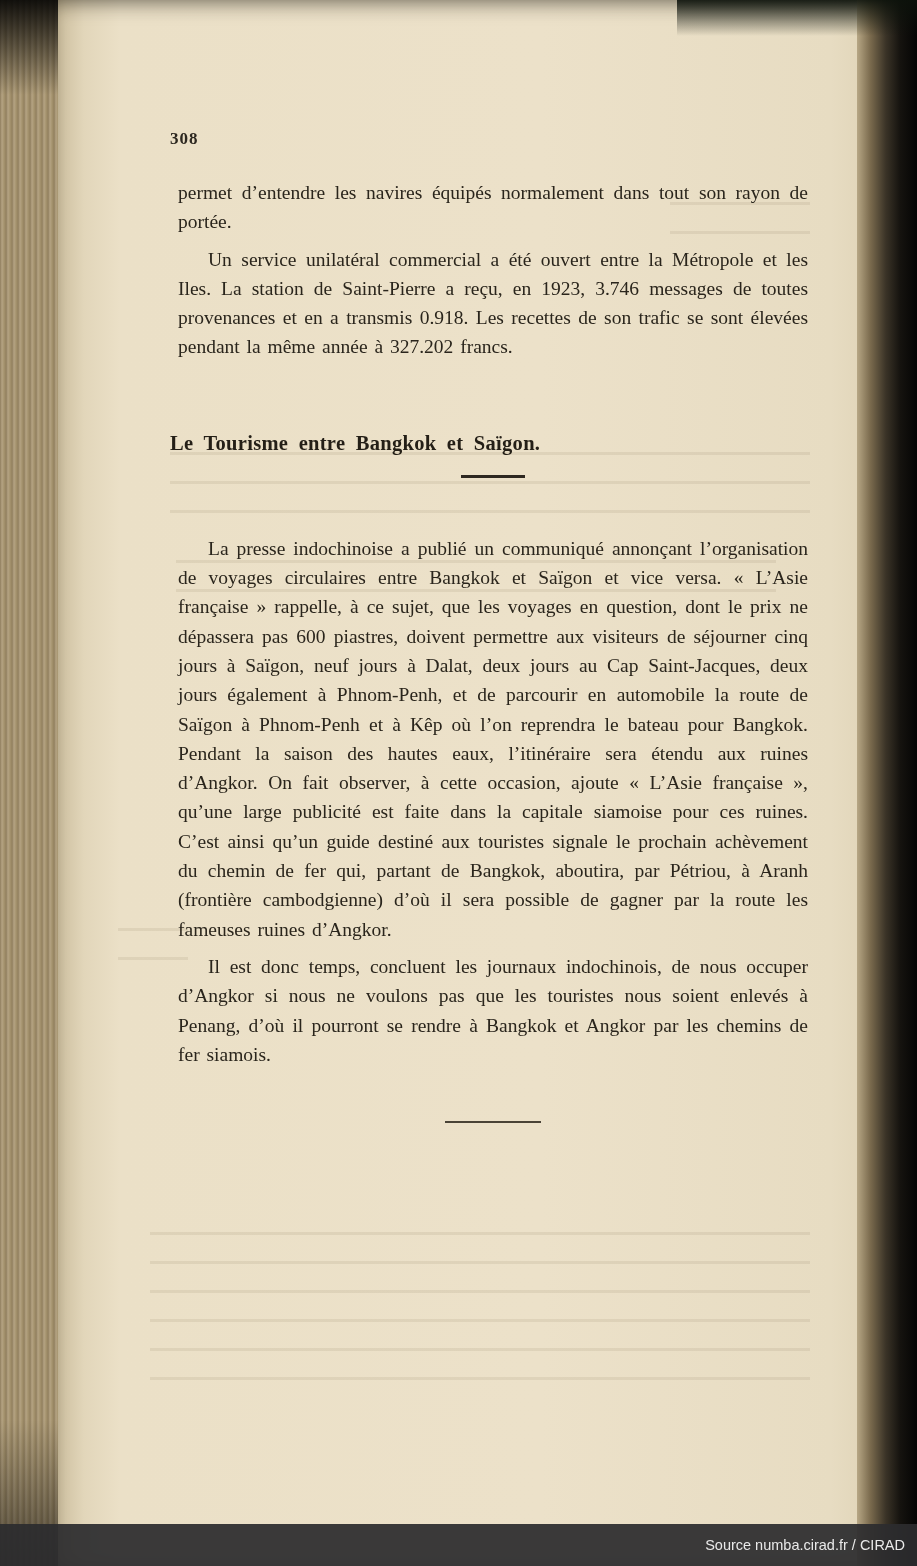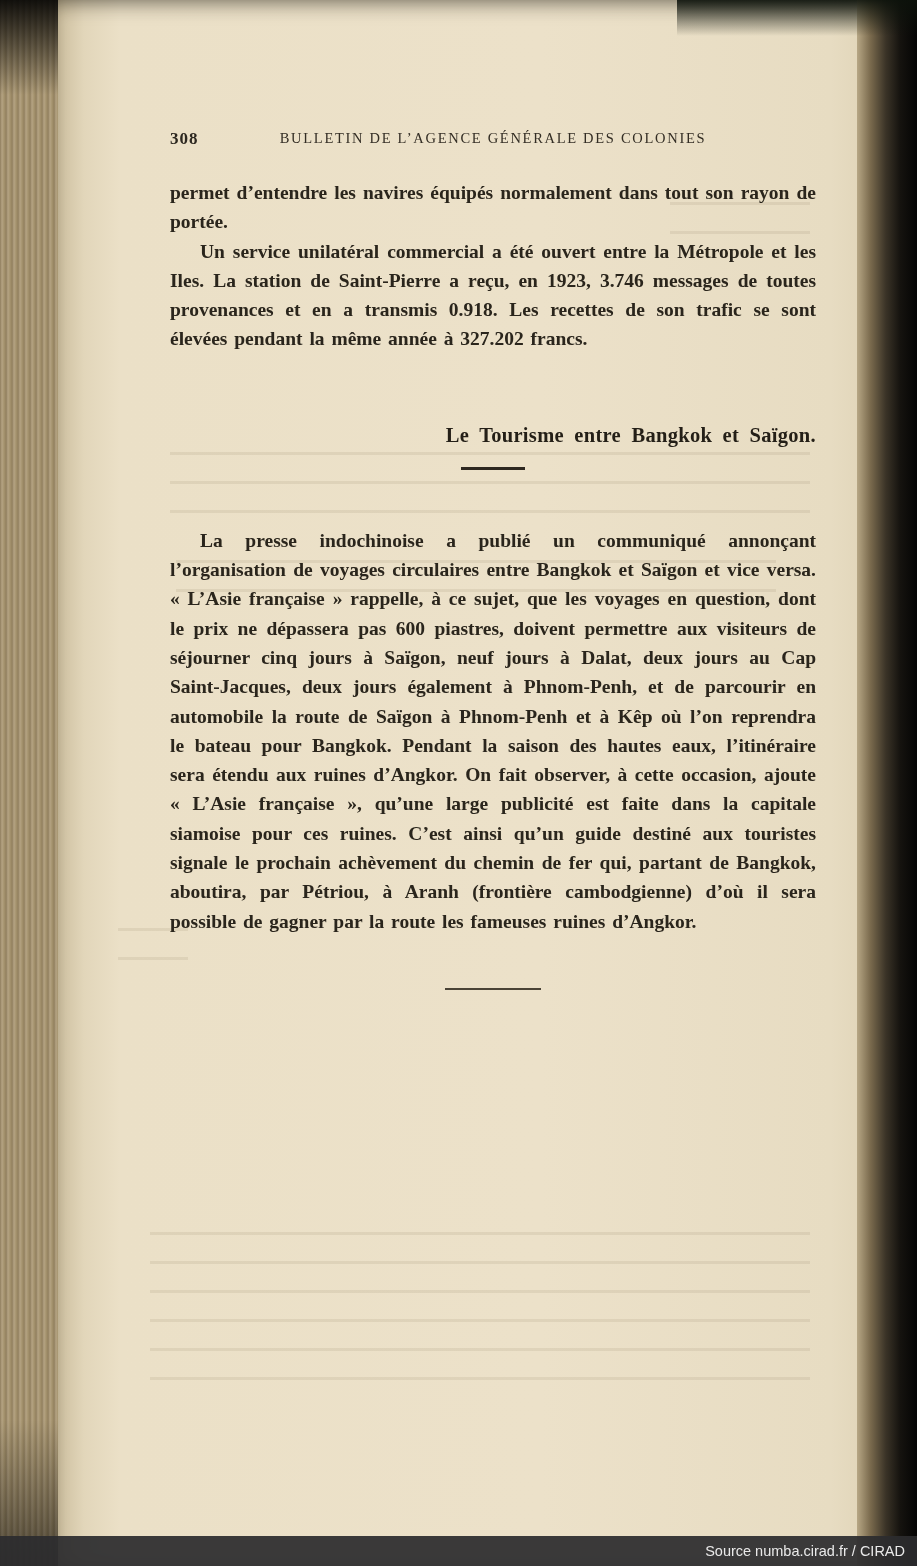--- a/index.html
+++ b/index.html
@@ -87,7 +87,6 @@
 
       <div class="page-header">
         <span class="page-number">308</span>
-        <div class="running-title">BULLETIN DE L’AGENCE GÉNÉRALE DES COLONIES</div>
       </div>
 
       <div class="body">

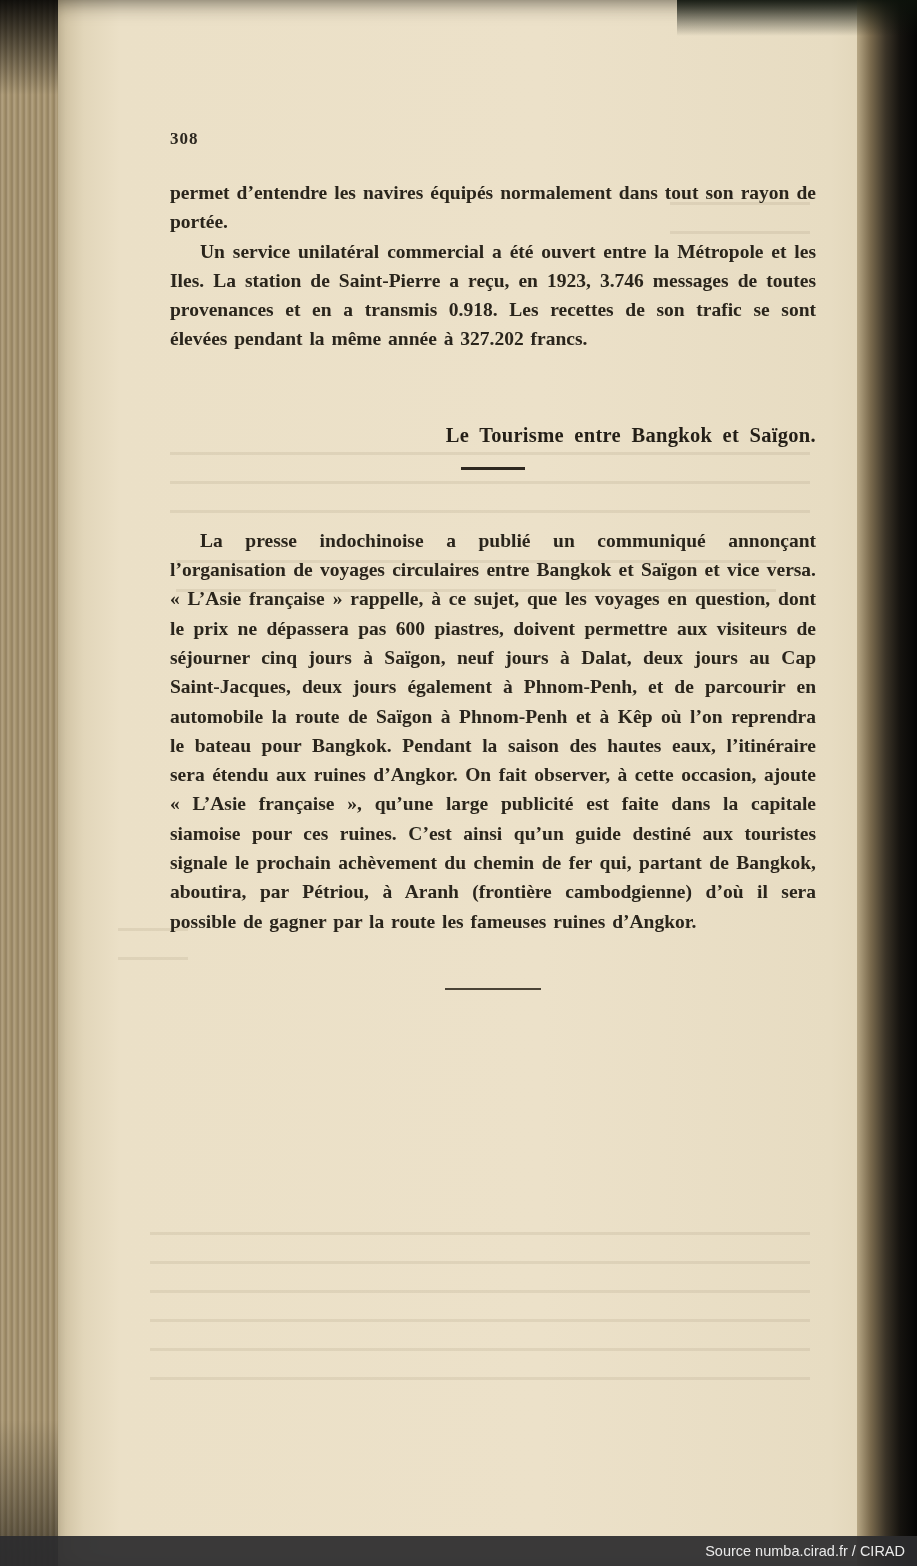--- a/index.html
+++ b/index.html
@@ -48,8 +48,8 @@
     padding-top:2px;
   }
   .body p{
-    margin:0;font-size:19.5px;line-height:29.3px;text-align:justify;
-    text-indent:30px;word-spacing:2px;font-weight:bold;
+    margin:8px;font-size:19.5px;line-height:29.3px;text-align:justify;
+    text-indent:30px;word-spacing:2px;
   }
   p.continuation{text-indent:0;}
   p.lead{margin-top:28px;}

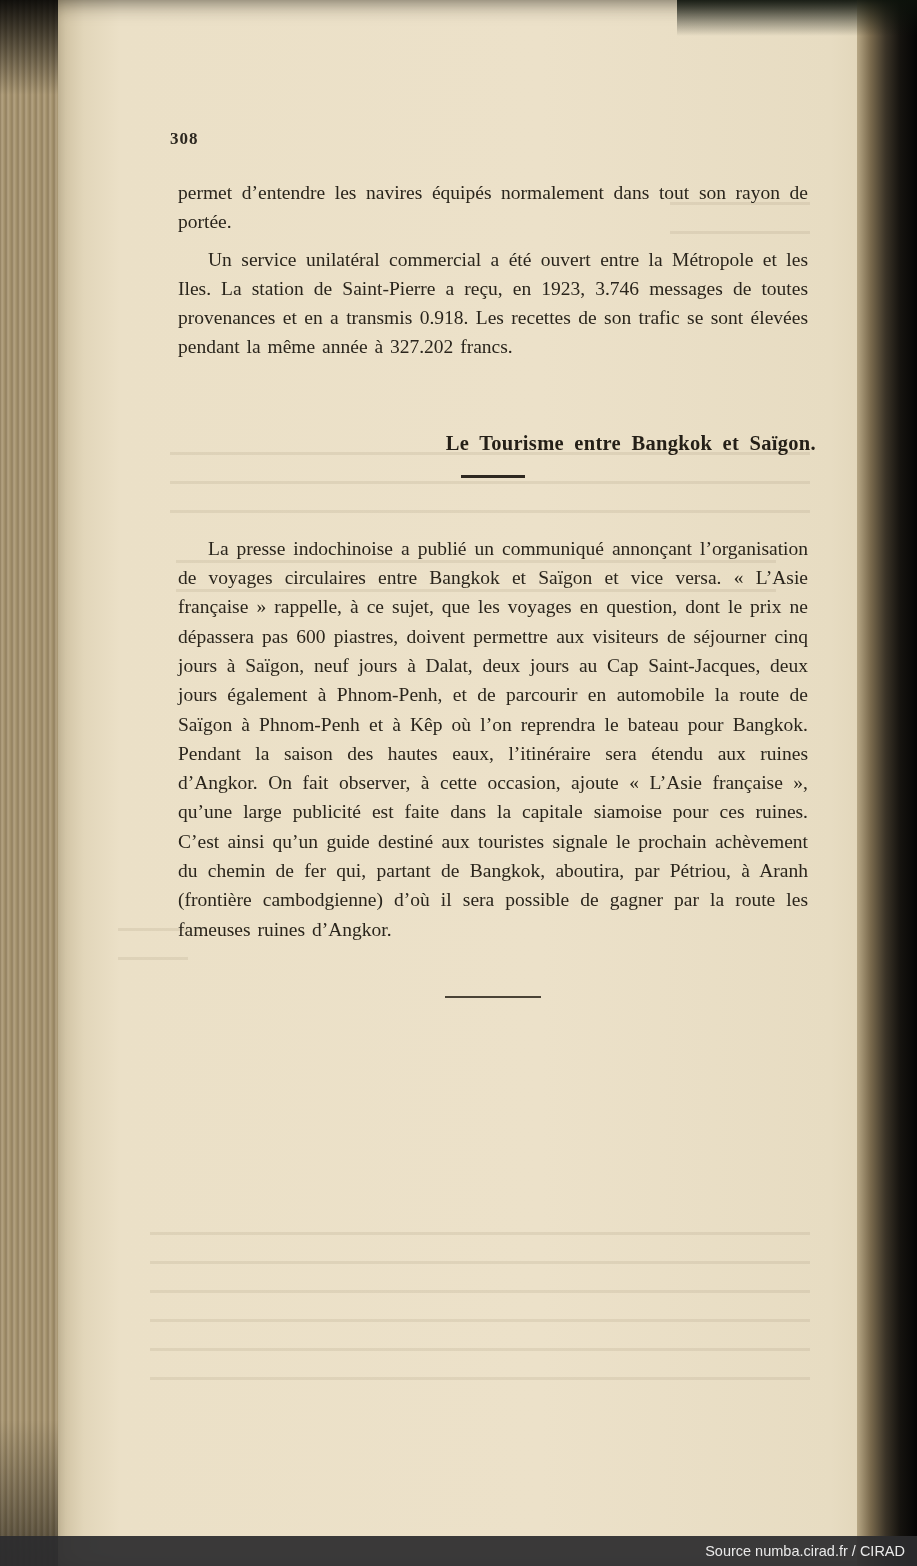--- a/index.html
+++ b/index.html
@@ -54,7 +54,7 @@
   p.continuation{text-indent:0;}
   p.lead{margin-top:28px;}
   h2.section-title{
-    margin:70px 0 0;text-align:right;font-size:20.5px;font-weight:bold;
+    margin:70px 0 0;text-align:left;font-size:20.5px;font-weight:bold;
     letter-spacing:.3px;word-spacing:5px;color:#241f17;
   }
   .title-rule{width:64px;height:3px;background:#2e2820;margin:20px auto 0;}

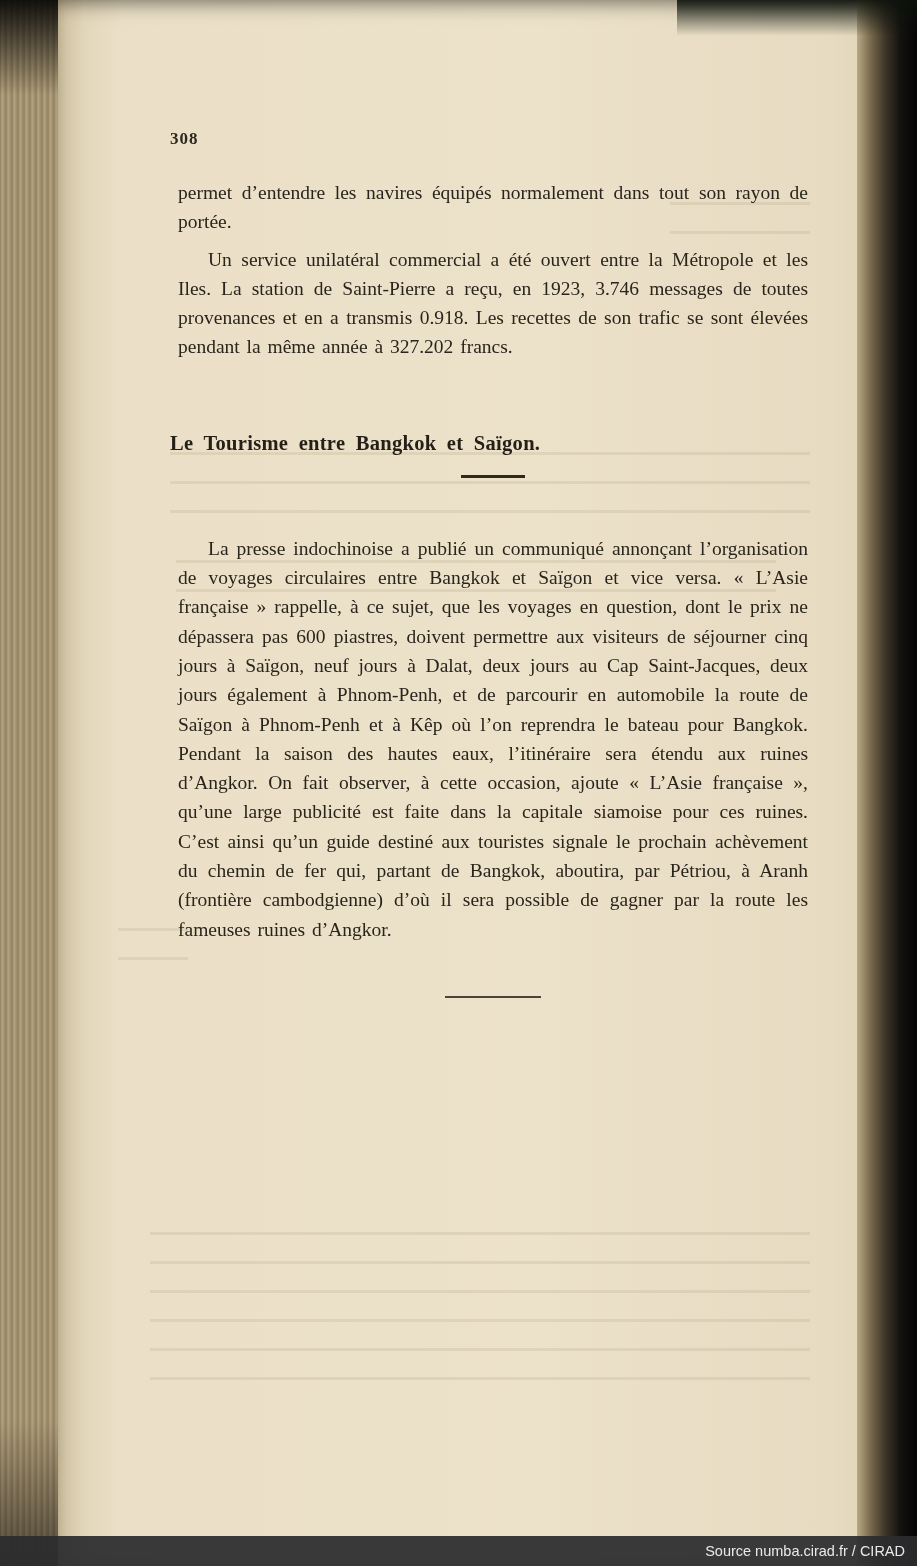--- a/index.html
+++ b/index.html
@@ -97,6 +97,7 @@
         <div class="title-rule"></div>
 
         <p class="after-title">La presse indochinoise a publié un communiqué annonçant l’organisation de voyages circulaires entre Bangkok et Saïgon et vice versa. « L’Asie française » rappelle, à ce sujet, que les voyages en question, dont le prix ne dépassera pas 600 piastres, doivent permettre aux visiteurs de séjourner cinq jours à Saïgon, neuf jours à Dalat, deux jours au Cap Saint-Jacques, deux jours également à Phnom-Penh, et de parcourir en automobile la route de Saïgon à Phnom-Penh et à Kêp où l’on reprendra le bateau pour Bangkok. Pendant la saison des hautes eaux, l’itinéraire sera étendu aux ruines d’Angkor. On fait observer, à cette occasion, ajoute « L’Asie française », qu’une large publicité est faite dans la capitale siamoise pour ces ruines. C’est ainsi qu’un guide destiné aux touristes signale le prochain achèvement du chemin de fer qui, partant de Bangkok, aboutira, par Pétriou, à Aranh (frontière cambodgienne) d’où il sera possible de gagner par la route les fameuses ruines d’Angkor.</p>
+        <p>Il est donc temps, concluent les journaux indochinois, de nous occuper d’Angkor si nous ne voulons pas que les touristes nous soient enlevés à Penang, d’où il pourront se rendre à Bangkok et Angkor par les chemins de fer siamois.</p>
 
         <div class="end-rule"></div>
       </div>

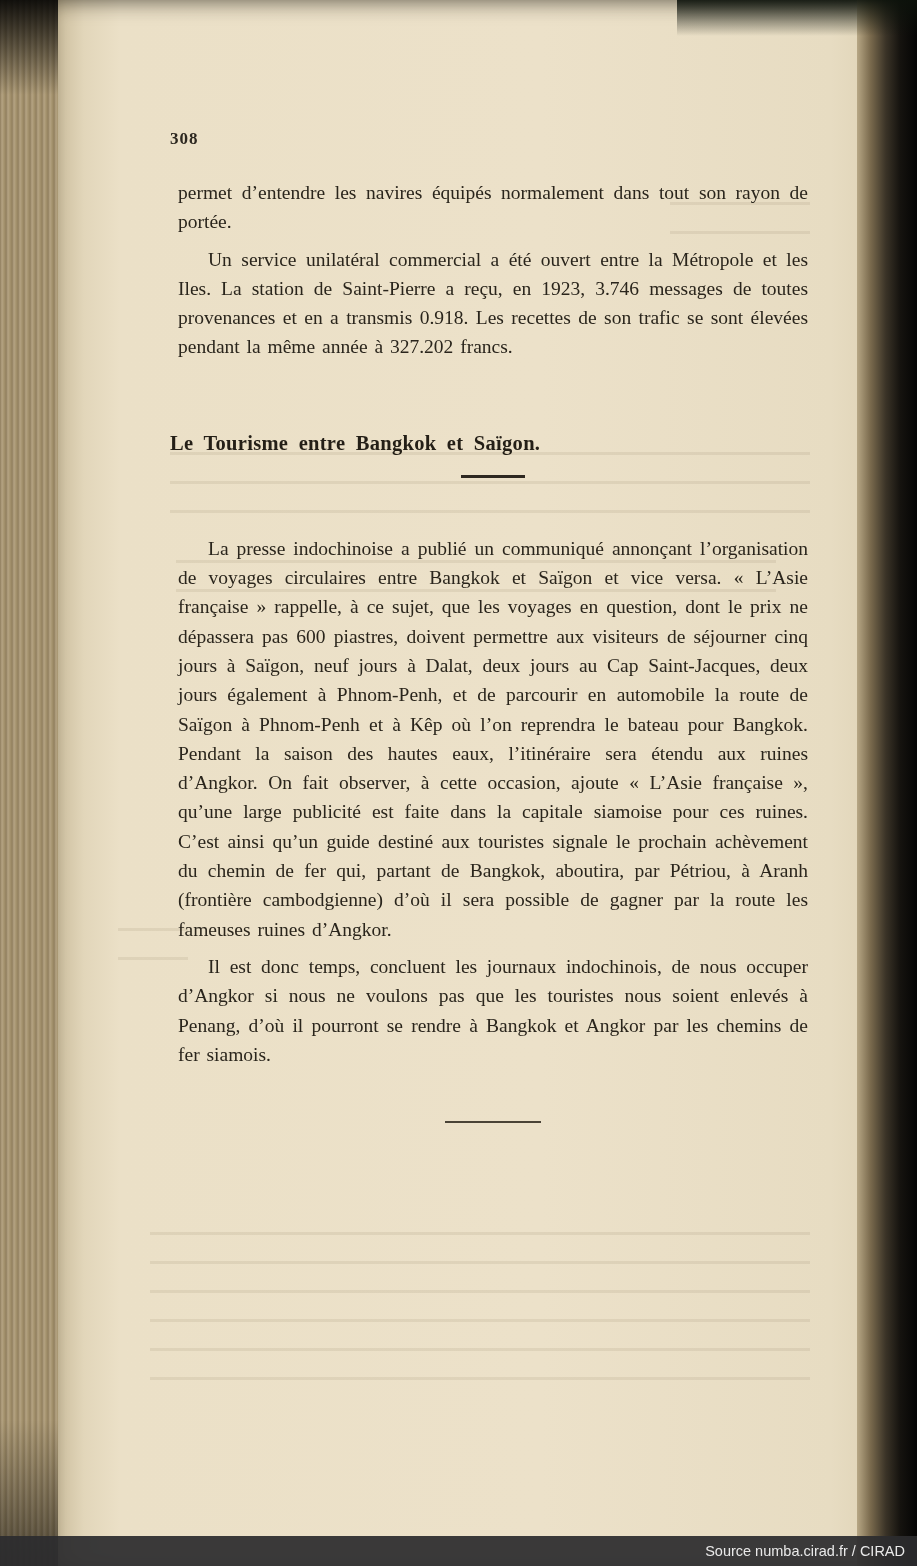--- a/index.html
+++ b/index.html
@@ -62,7 +62,7 @@
   .end-rule{width:96px;height:2px;background:#4a4336;margin:52px auto 0;}
   
   .footer-bar{
-    position:absolute;left:0;bottom:0;width:100%;height:30px;box-sizing:border-box;
+    position:absolute;left:0;bottom:0;width:100%;height:42px;box-sizing:border-box;
     background:rgba(44,44,46,.93);
     display:flex;align-items:center;justify-content:flex-end;padding-right:12px;
     font-family:"Liberation Sans","DejaVu Sans",sans-serif;font-size:14.5px;color:#e9e9e9;

